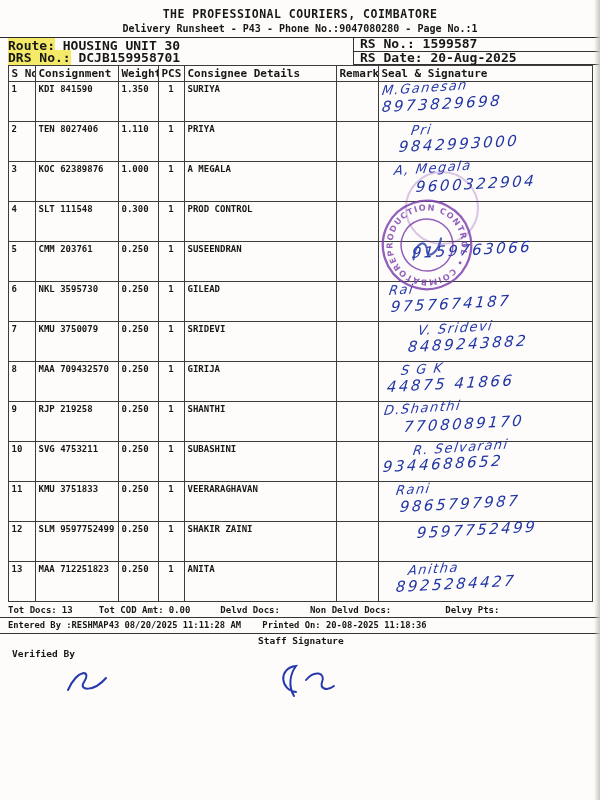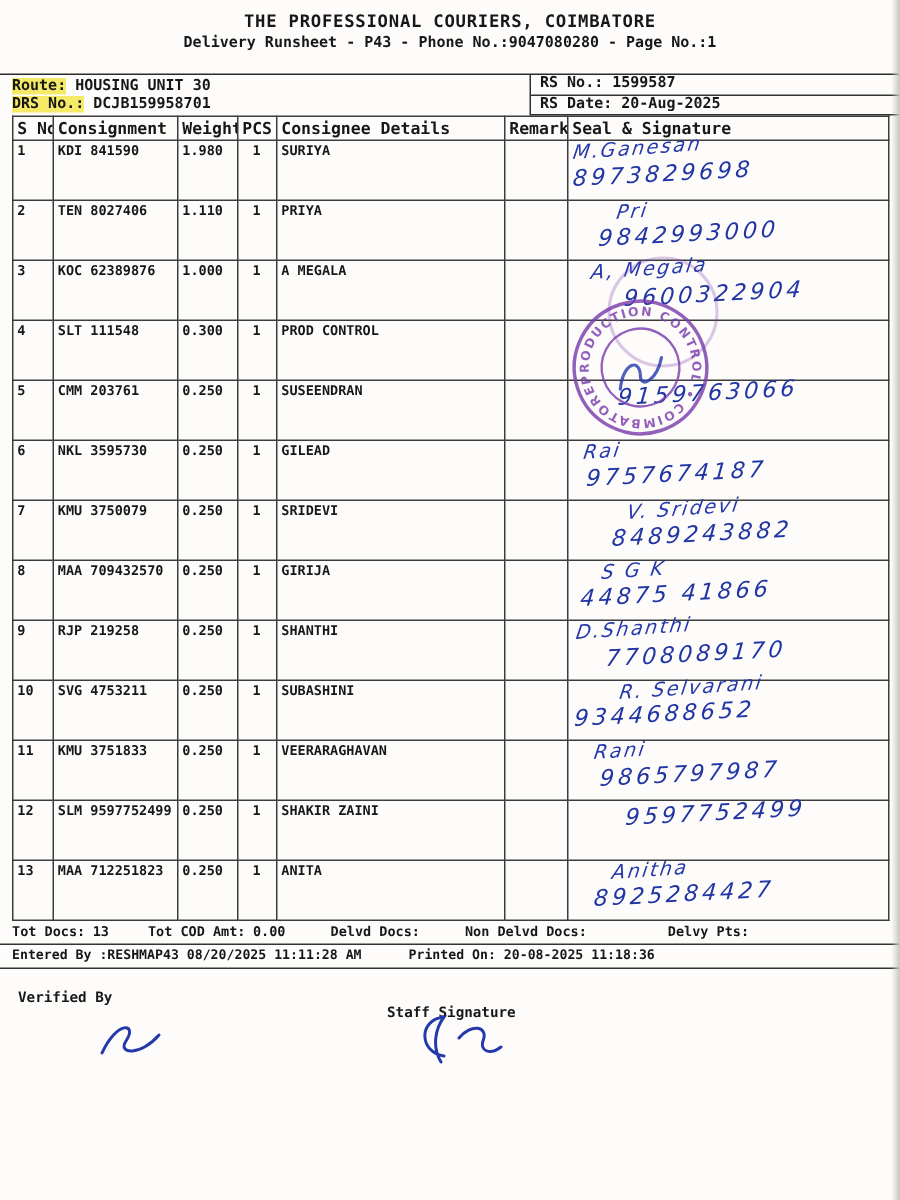--- a/index.html
+++ b/index.html
@@ -12,7 +12,7 @@
     background:linear-gradient(to left,#c9c6c0,rgba(201,198,192,0));pointer-events:none}
 
   .title{text-align:center;font-size:11.5px;padding-top:7px;letter-spacing:.5px}
-  .subtitle{text-align:center;font-size:10px;margin-top:2px;padding-bottom:15px;border-bottom:1.4px solid #2b2b2b}
+  .subtitle{text-align:center;font-size:10px;margin-top:2px;padding-bottom:3px;border-bottom:1.4px solid #2b2b2b}
 
   .info{display:flex;font-size:10px}
   .info-left{flex:1;padding:2px 0 2px 8px;line-height:11.5px}

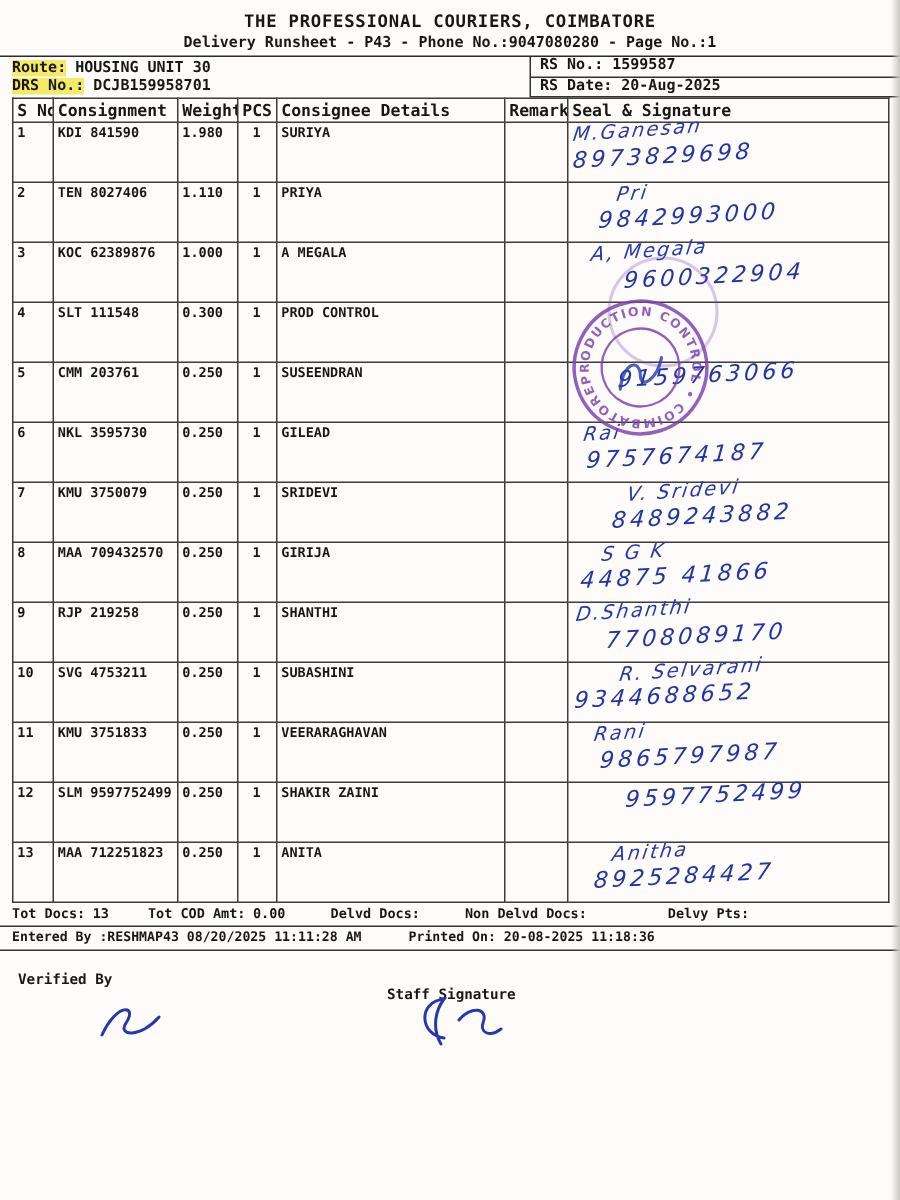--- a/index.html
+++ b/index.html
@@ -14,7 +14,7 @@
   .title{text-align:center;font-size:11.5px;padding-top:7px;letter-spacing:.5px}
   .subtitle{text-align:center;font-size:10px;margin-top:2px;padding-bottom:3px;border-bottom:1.4px solid #2b2b2b}
 
-  .info{display:flex;font-size:10px}
+  .info{display:flex;font-size:13px}
   .info-left{flex:1;padding:2px 0 2px 8px;line-height:11.5px}
   .info-right{width:246px;border-left:1.3px solid #333;align-self:flex-start}
   .info-right .cell{padding:1px 0 1px 6px;line-height:10.5px;border-bottom:1.3px solid #333}

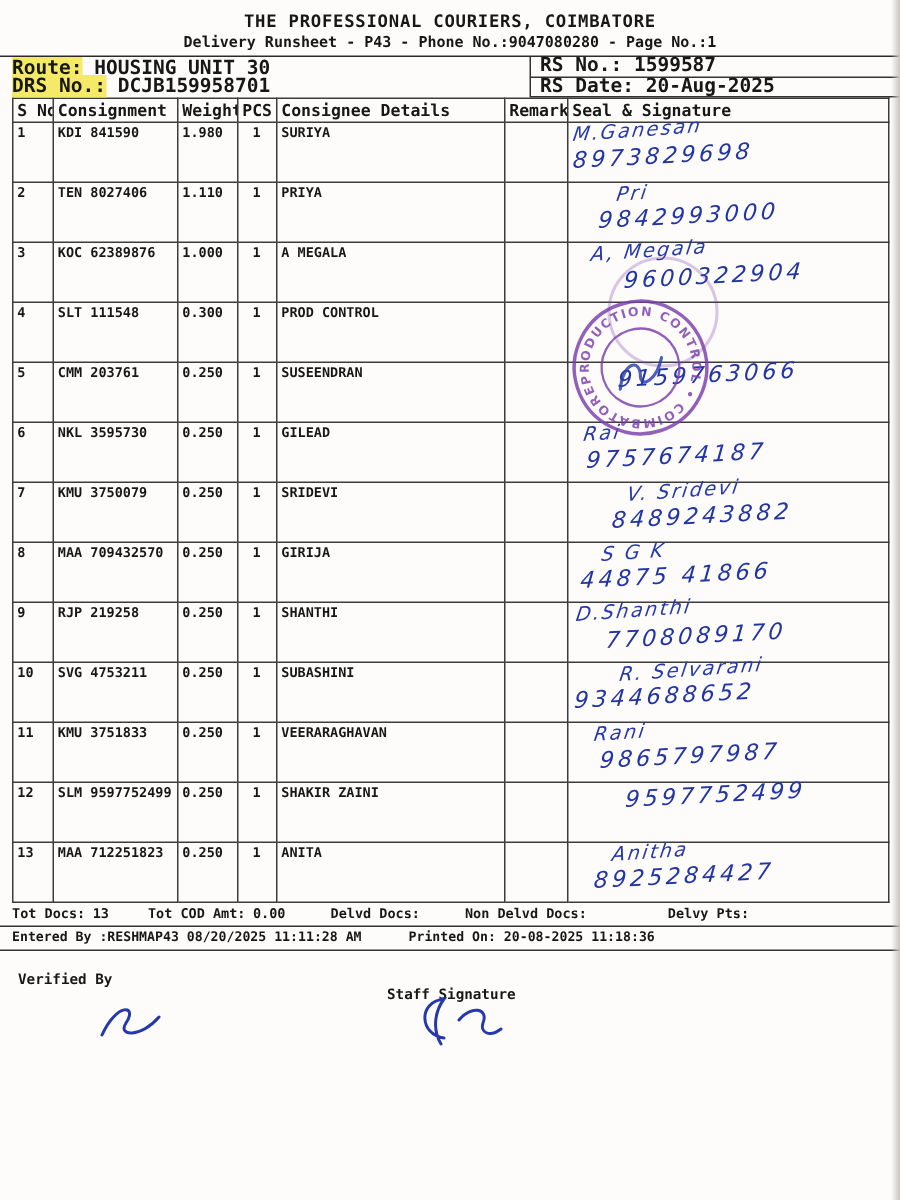--- a/index.html
+++ b/index.html
@@ -99,7 +99,7 @@
       <tr>
         <td class="c-sno">1</td>
         <td class="c-con">KDI 841590</td>
-        <td class="c-wt">1.980</td>
+        <td class="c-wt">1.350</td>
         <td class="c-pcs">1</td>
         <td class="c-name">SURIYA</td>
         <td class="c-rem"></td>

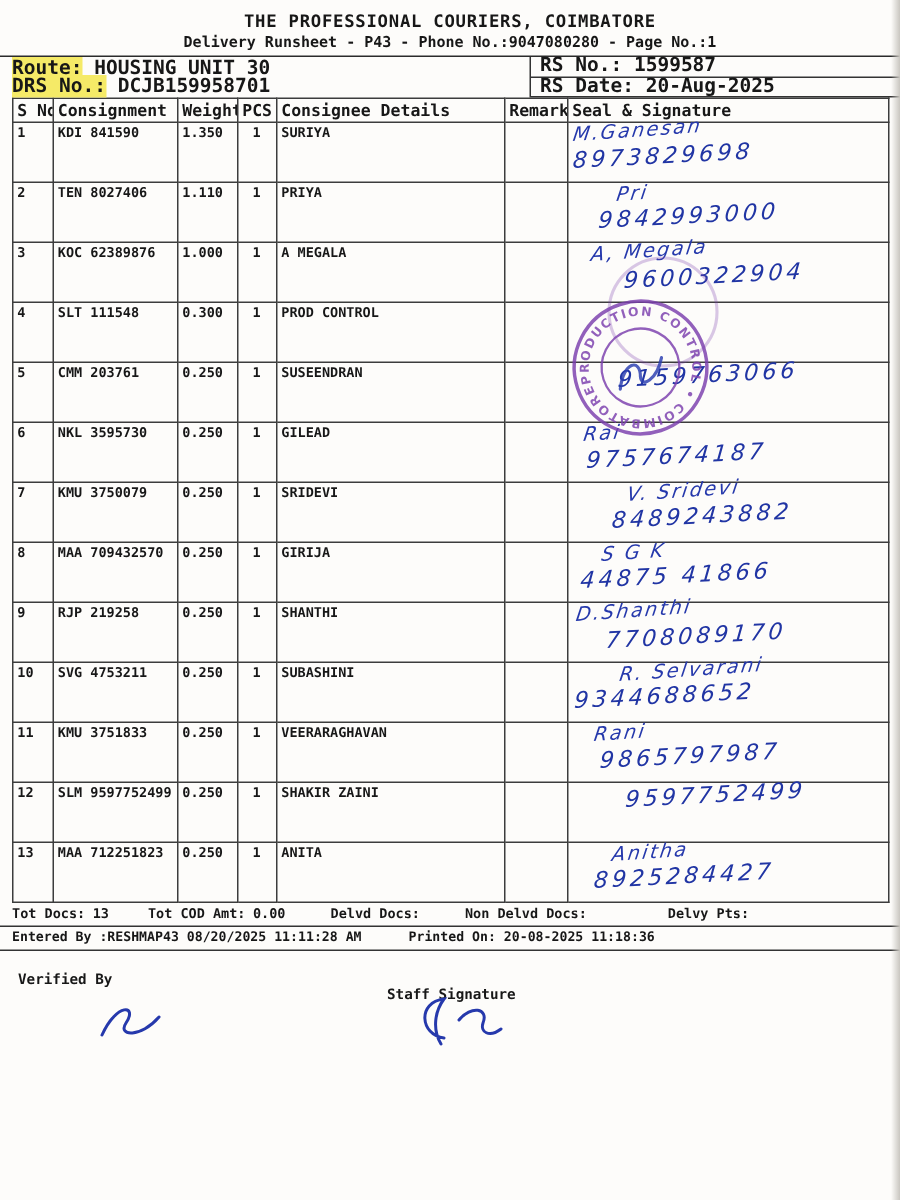--- a/index.html
+++ b/index.html
@@ -47,7 +47,7 @@
   .totals .gap2{margin-right:30px}
   .totals .gap3{margin-right:54px}
   .entered{font-size:8.8px;padding:2px 8px 3px 8px;border-bottom:1.3px solid #333;white-space:nowrap}
-  .entered .printed{margin-left:26px}
+  .entered .printed{margin-left:16px}
 
   .signoff{position:relative;height:140px;font-size:9.5px}
   .vlabel{position:absolute;left:12px;top:14px}

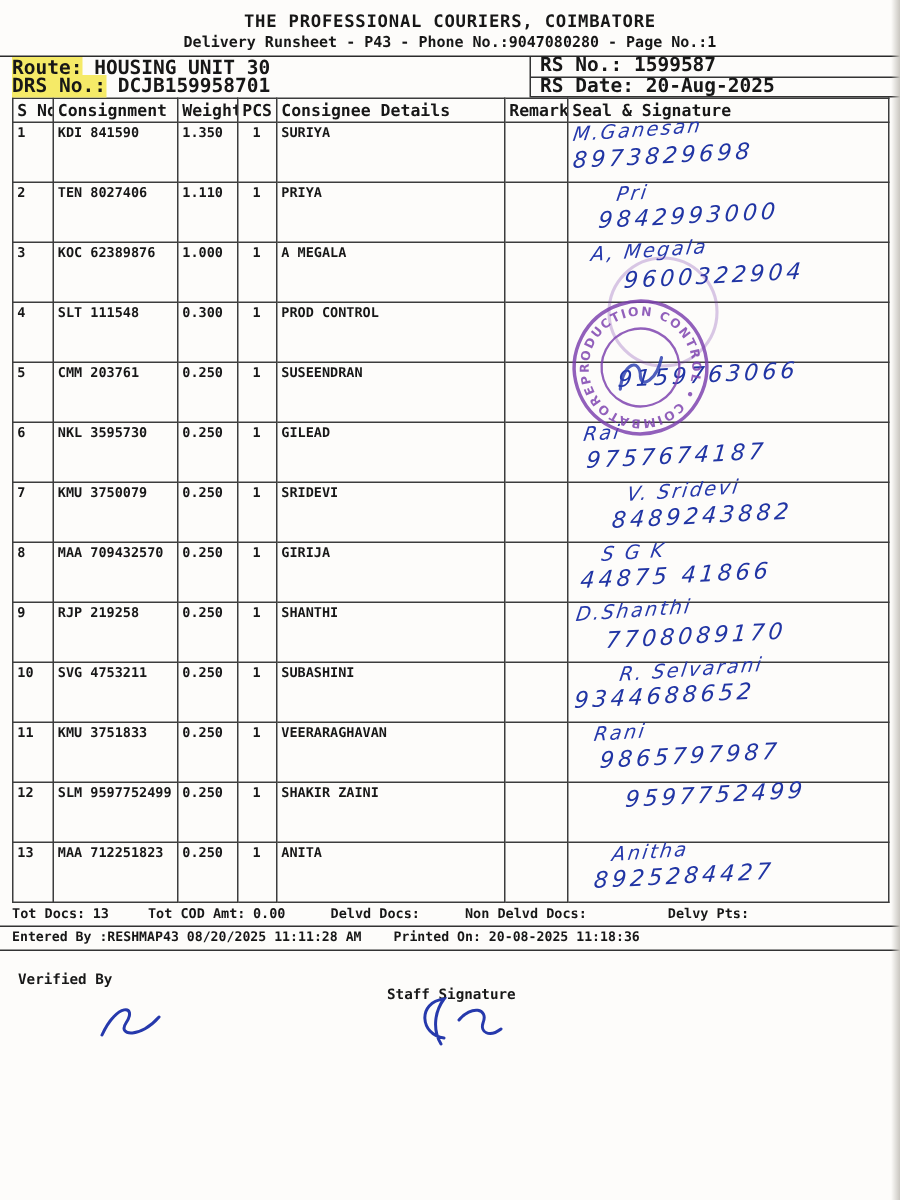--- a/index.html
+++ b/index.html
@@ -51,7 +51,7 @@
 
   .signoff{position:relative;height:140px;font-size:9.5px}
   .vlabel{position:absolute;left:12px;top:14px}
-  .slabel{position:absolute;left:258px;top:24px}
+  .slabel{position:absolute;left:258px;top:1px}
   .sig-verified{position:absolute;left:58px;top:26px}
   .sig-staff{position:absolute;left:262px;top:22px}
 </style>

